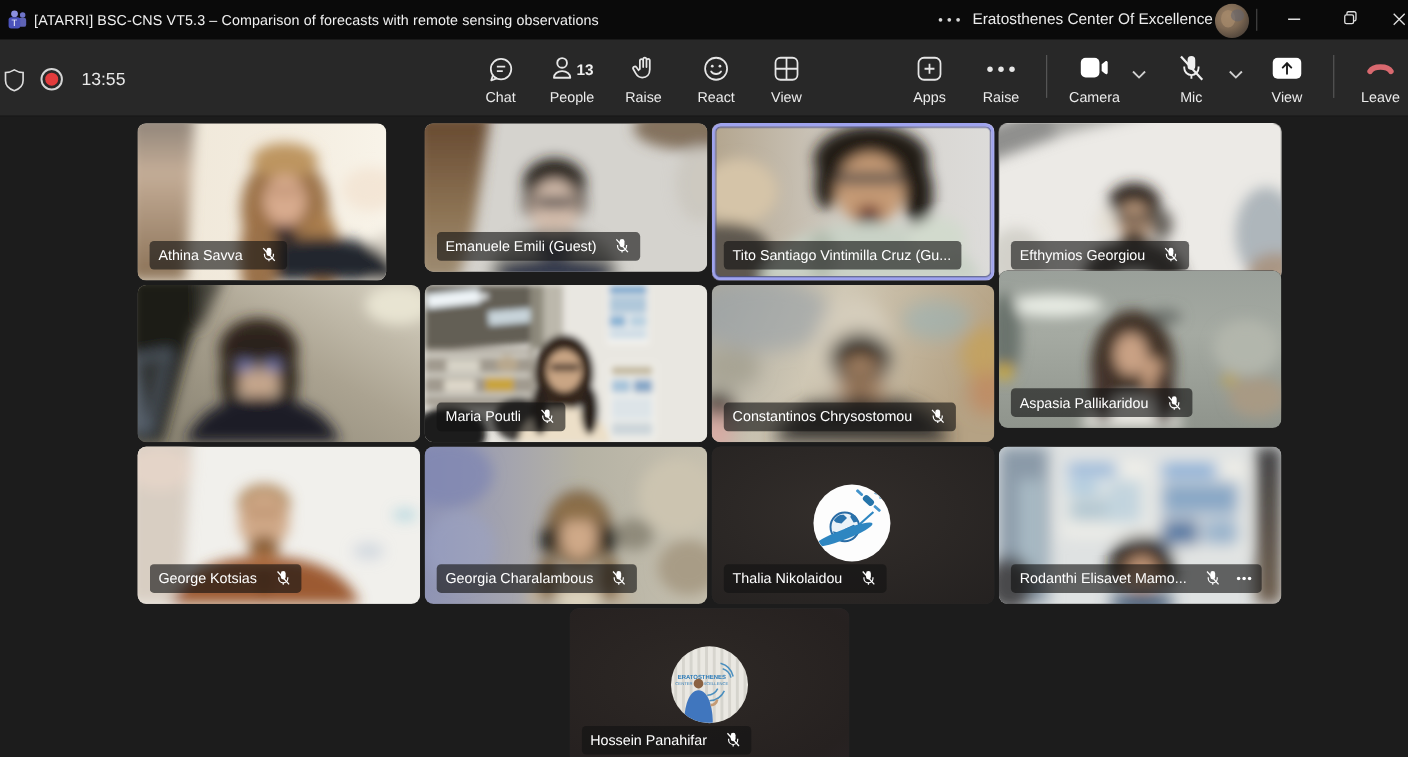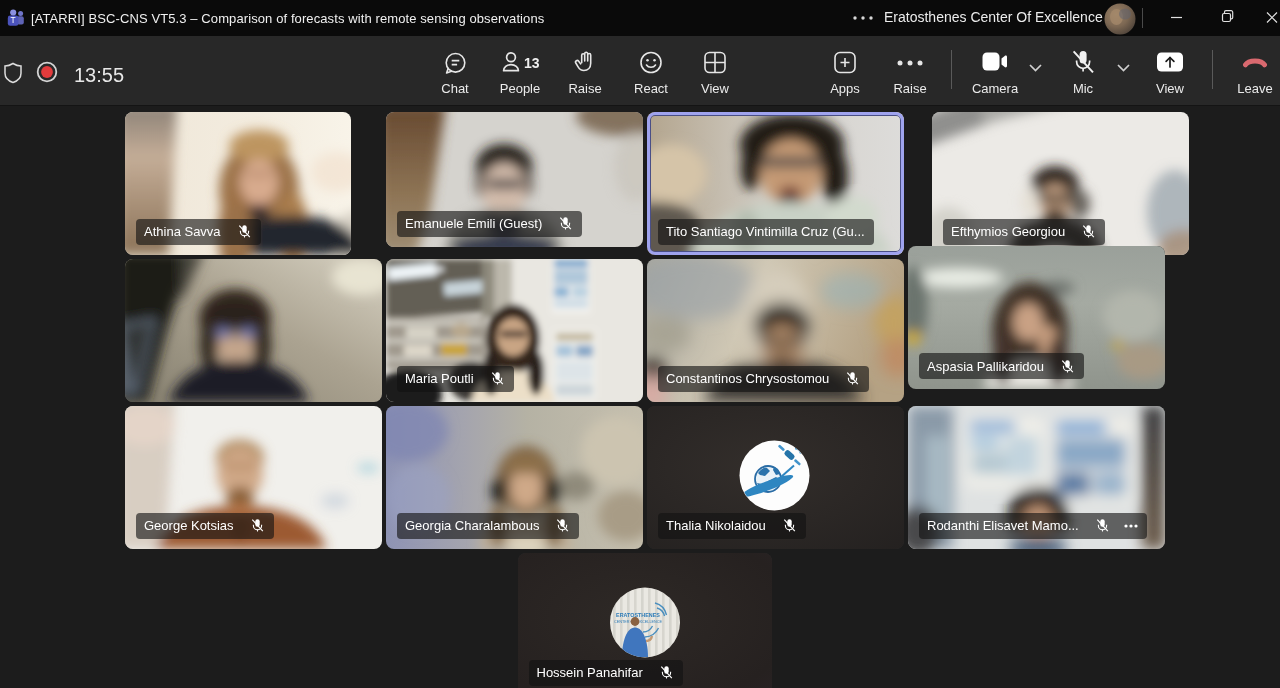--- a/index.html
+++ b/index.html
@@ -65,7 +65,7 @@
     <circle cx="11" cy="11" r="9.3" fill="none" stroke="#d4d4d4" stroke-width="1.8"></circle>
     <circle cx="11" cy="11" r="5.9" fill="#e23b3c"></circle>
   </svg>
-  <div style="position:absolute;left:74px;top:28px;font-size:20px;color:#e8e8e8;">13:55</div>
+  <div style="position:absolute;left:74px;top:28px;font-size:16px;color:#e8e8e8;">13:55</div>
 
   <div class="tbtn" style="left:425px;width:60px;">
     <svg class="ic" style="top:15px" width="25" height="25" viewBox="0 0 25 25" fill="none" stroke="#e6e6e6" stroke-width="1.6">

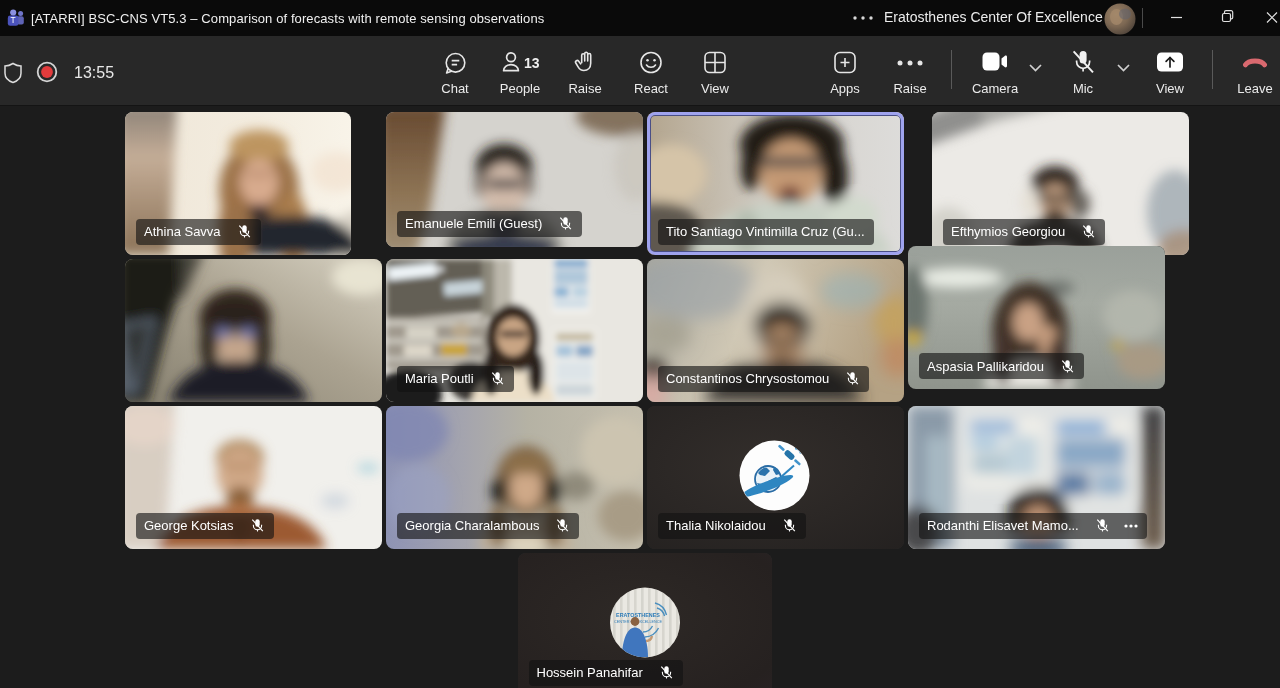--- a/index.html
+++ b/index.html
@@ -294,7 +294,7 @@
 <div class="lbl">Tito Santiago Vintimilla Cruz (Gu...</div>
       <div style="position:absolute;inset:0;border-radius:8px;border:3.5px solid #9fa3ee;box-shadow:inset 0 0 0 1px #4a4f86;pointer-events:none"></div>
 </div>
-<div class="tile" style="left:932px;top:111.5px;width:257px;height:143px;">
+<div class="tile" style="left:908px;top:111.5px;width:257px;height:143px;">
 <svg class="art" width="257" height="143" viewBox="0 0 257 143" preserveAspectRatio="none">
 <defs>
           <filter id="fb" x="-30%" y="-30%" width="160%" height="160%">

